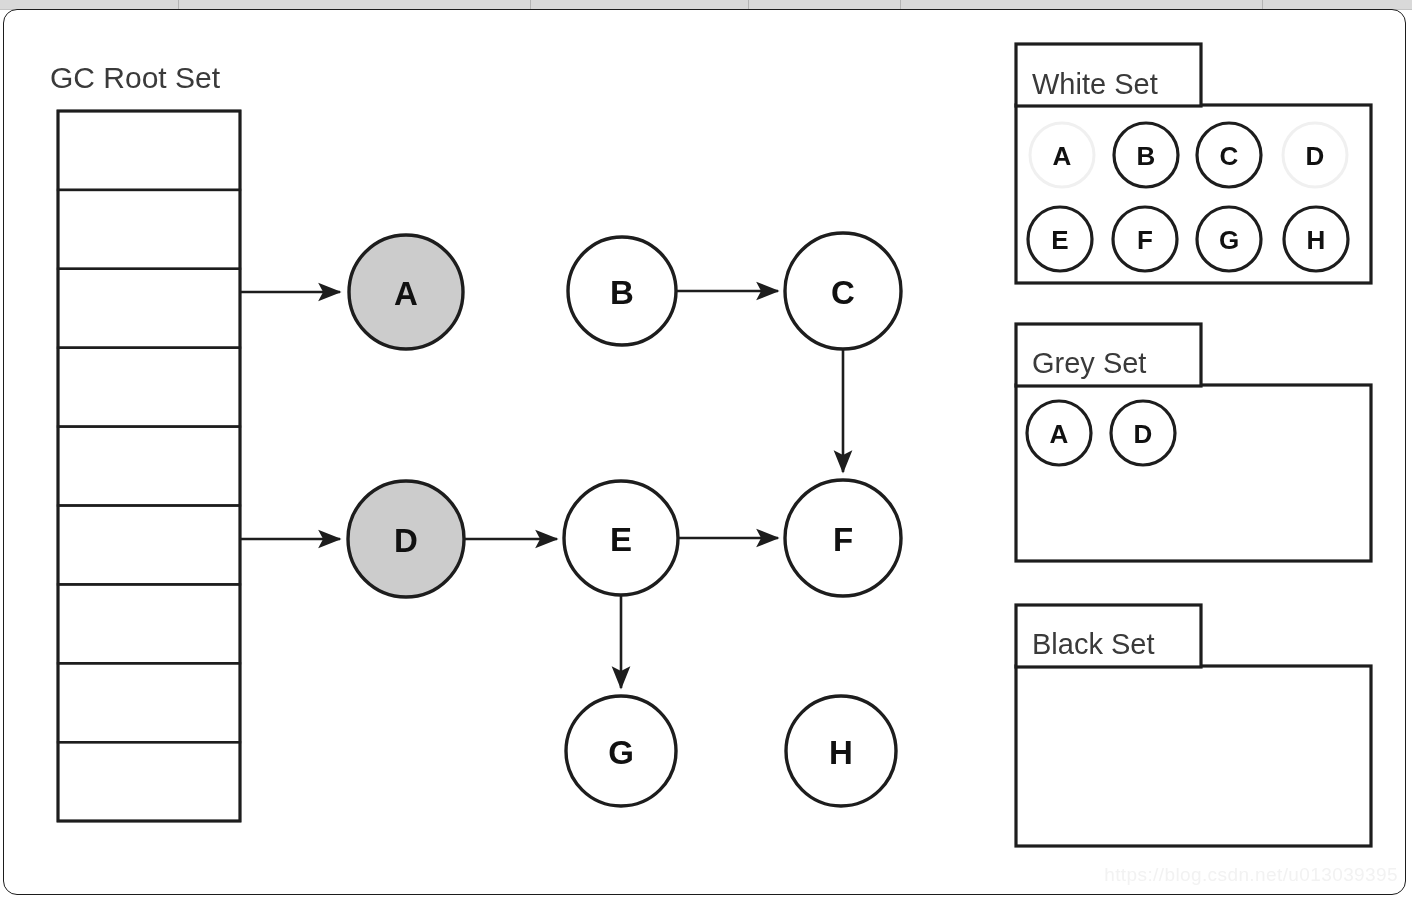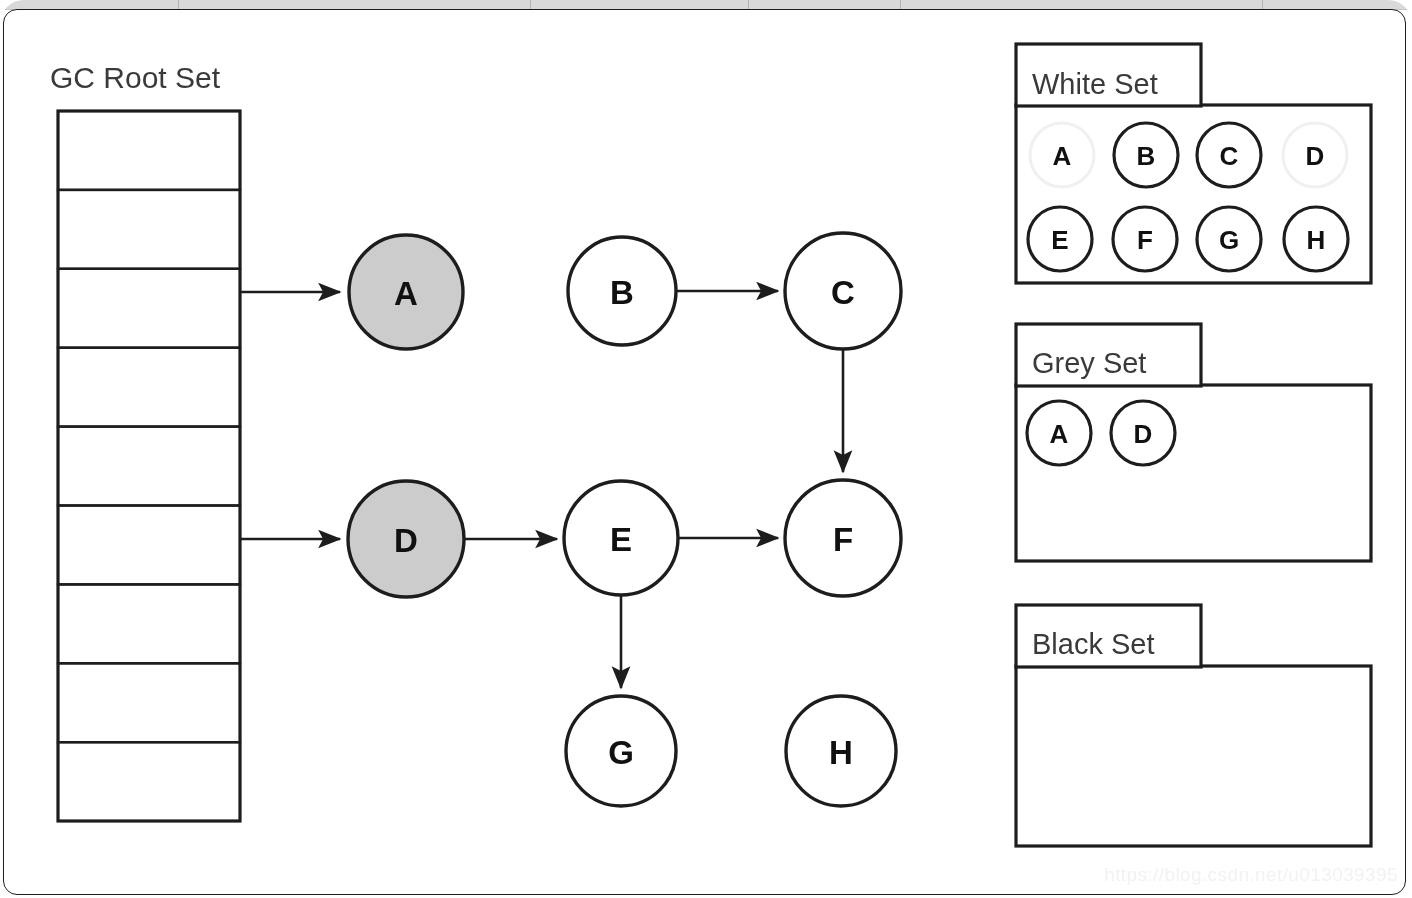--- a/index.html
+++ b/index.html
@@ -17,7 +17,6 @@
     height: 898px;
     background: #ffffff;
     overflow: hidden;
-    border-radius: 24px;
   }
   
   .top-strip {

